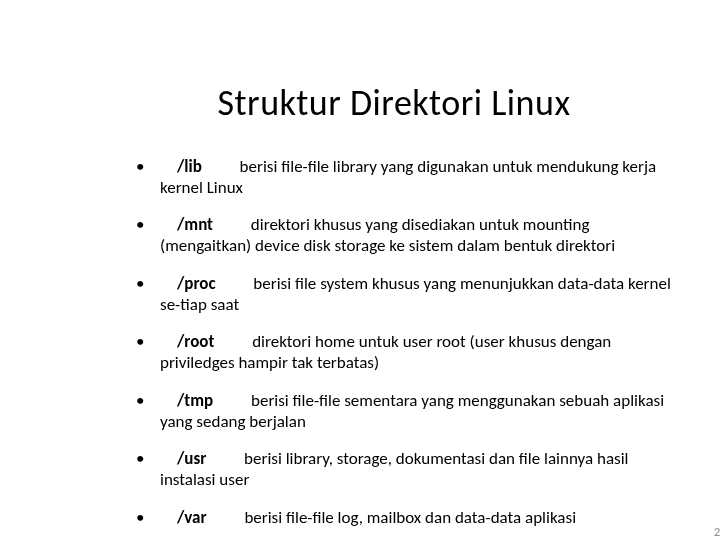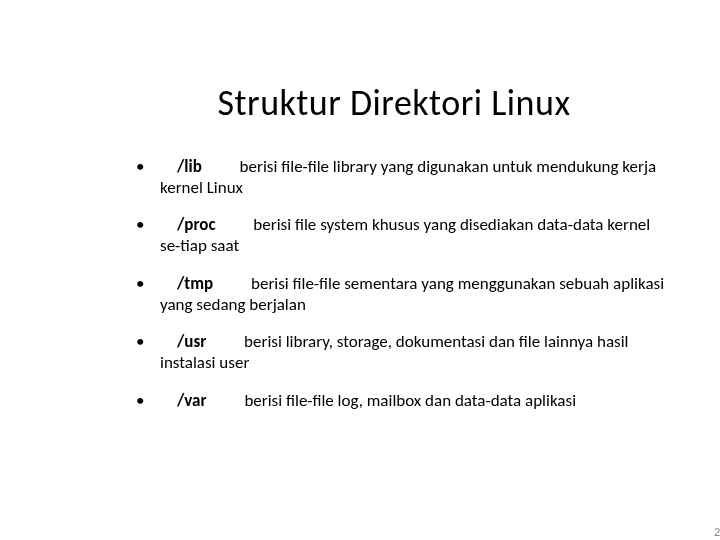--- a/index.html
+++ b/index.html
@@ -62,6 +62,9 @@
     <span class="bold">/lib</span><span> berisi file-file library yang digunakan untuk mendukung kerja kernel Linux</span>
   </li>
   <li class="bullet-item">
+    <span class="bold">/mnt</span><span> direktori khusus yang disediakan untuk mounting (mengaitkan) device disk storage ke sistem dalam bentuk direktori</span>
+  </li>
+  <li class="bullet-item">
     <span class="bold">/proc</span><span> berisi file system khusus yang disediakan data-data kernel se-tiap saat</span>
   </li>
   <li class="bullet-item">

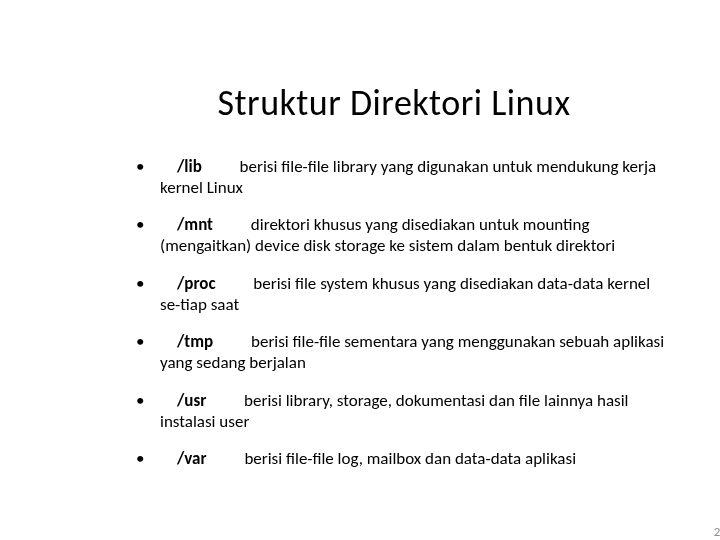--- a/index.html
+++ b/index.html
@@ -65,7 +65,7 @@
     <span class="bold">/mnt</span><span> direktori khusus yang disediakan untuk mounting (mengaitkan) device disk storage ke sistem dalam bentuk direktori</span>
   </li>
   <li class="bullet-item">
-    <span class="bold">/proc</span><span> berisi file system khusus yang disediakan data-data kernel se-tiap saat</span>
+    <span class="bold">/proc</span><span> berisi file system khusus yang menunjukkan data-data kernel se-tiap saat</span>
   </li>
   <li class="bullet-item">
     <span class="bold">/tmp</span><span> berisi file-file sementara yang menggunakan sebuah aplikasi yang sedang berjalan</span>

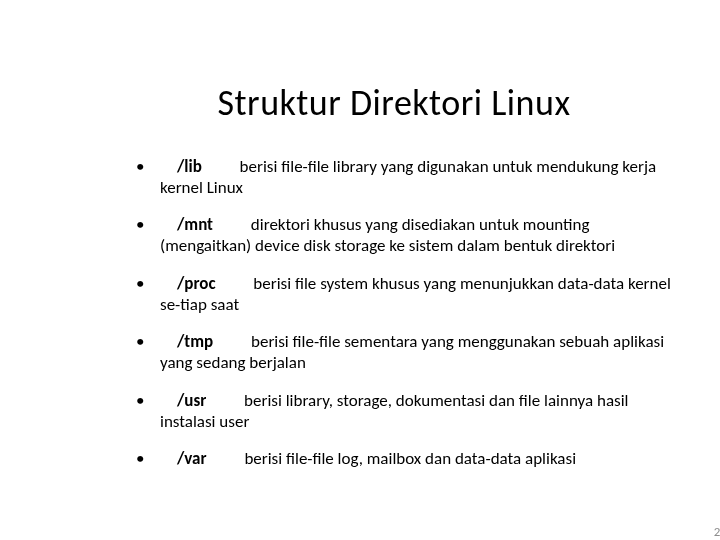--- a/index.html
+++ b/index.html
@@ -68,6 +68,9 @@
     <span class="bold">/proc</span><span> berisi file system khusus yang menunjukkan data-data kernel se-tiap saat</span>
   </li>
   <li class="bullet-item">
+    <span class="bold">/root</span><span> direktori home untuk user root (user khusus dengan priviledges hampir tak terbatas)</span>
+  </li>
+  <li class="bullet-item">
     <span class="bold">/tmp</span><span> berisi file-file sementara yang menggunakan sebuah aplikasi yang sedang berjalan</span>
   </li>
   <li class="bullet-item">

